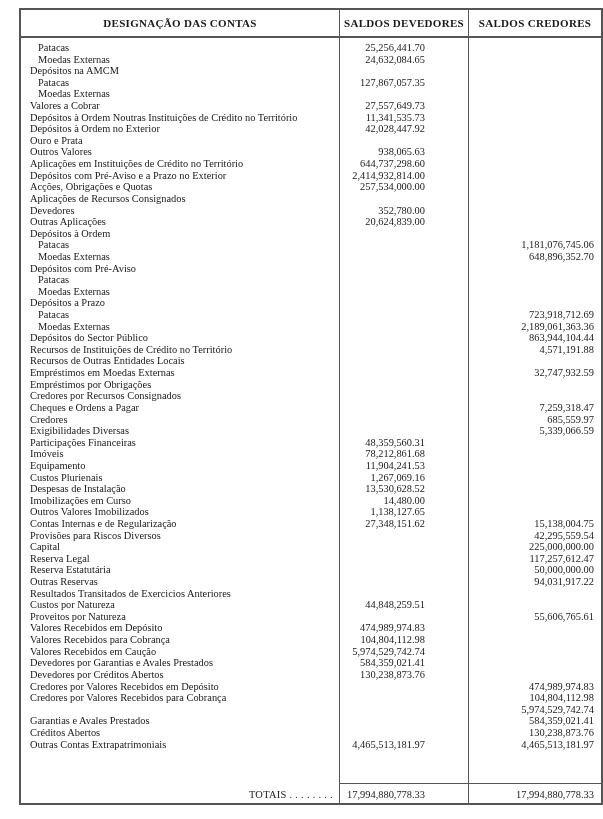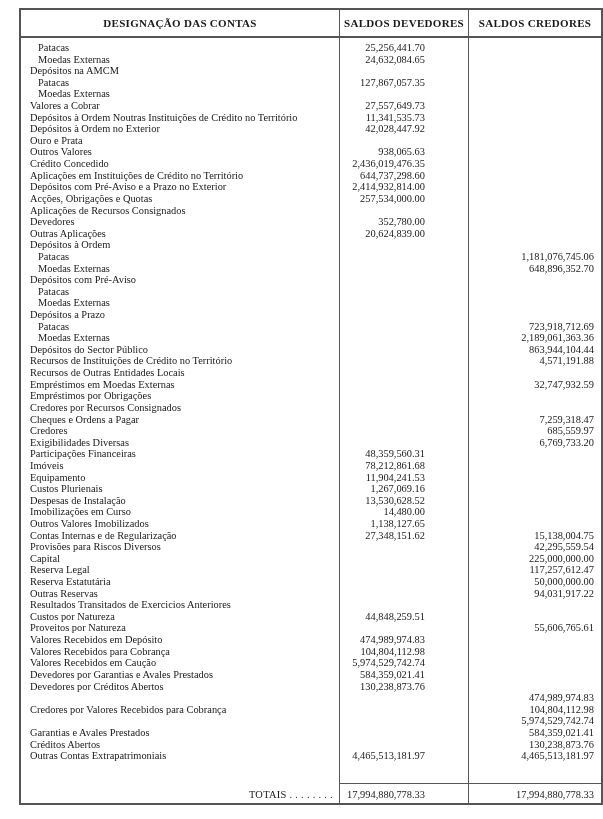--- a/index.html
+++ b/index.html
@@ -90,11 +90,6 @@
         <span class="cred"></span>
       </div>
       <div class="row">
-        <span class="lbl">Crédito Concedido</span>
-        <span class="deb">2,436,019,476.35</span>
-        <span class="cred"></span>
-      </div>
-      <div class="row">
         <span class="lbl">Aplicações em Instituições de Crédito no Território</span>
         <span class="deb">644,737,298.60</span>
         <span class="cred"></span>

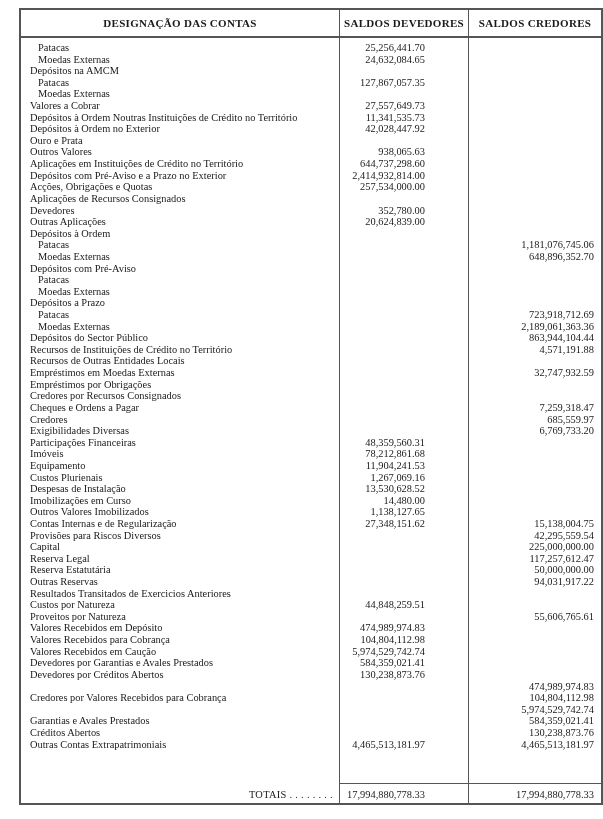--- a/index.html
+++ b/index.html
@@ -207,7 +207,7 @@
       <div class="row">
         <span class="lbl">Exigibilidades Diversas</span>
         <span class="deb"></span>
-        <span class="cred">6,769,733.20</span>
+        <span class="cred">5,339,066.59</span>
       </div>
       <div class="row">
         <span class="lbl">Participações Financeiras</span>

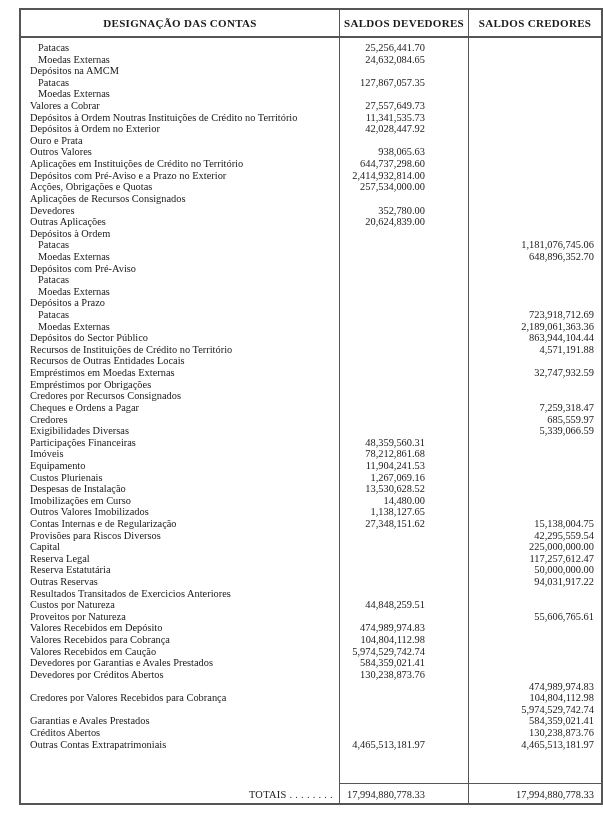--- a/index.html
+++ b/index.html
@@ -315,6 +315,7 @@
         <span class="cred"></span>
       </div>
       <div class="row">
+        <span class="lbl">Credores por Valores Recebidos em Depósito</span>
         <span class="deb"></span>
         <span class="cred">474,989,974.83</span>
       </div>

